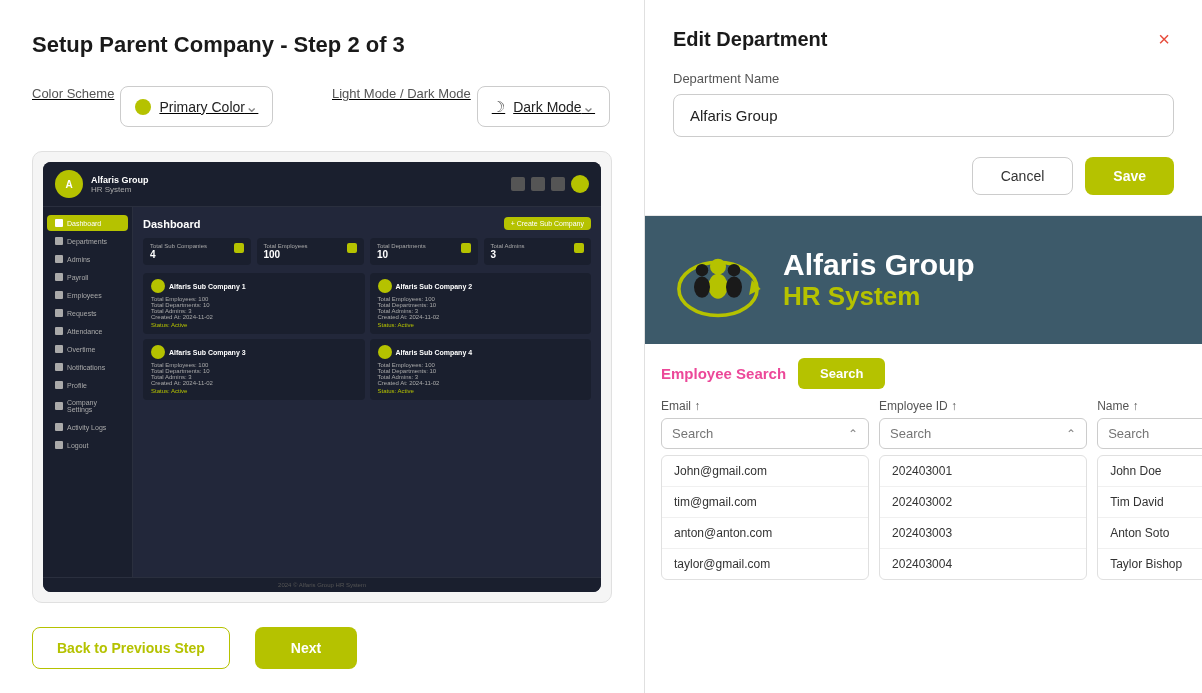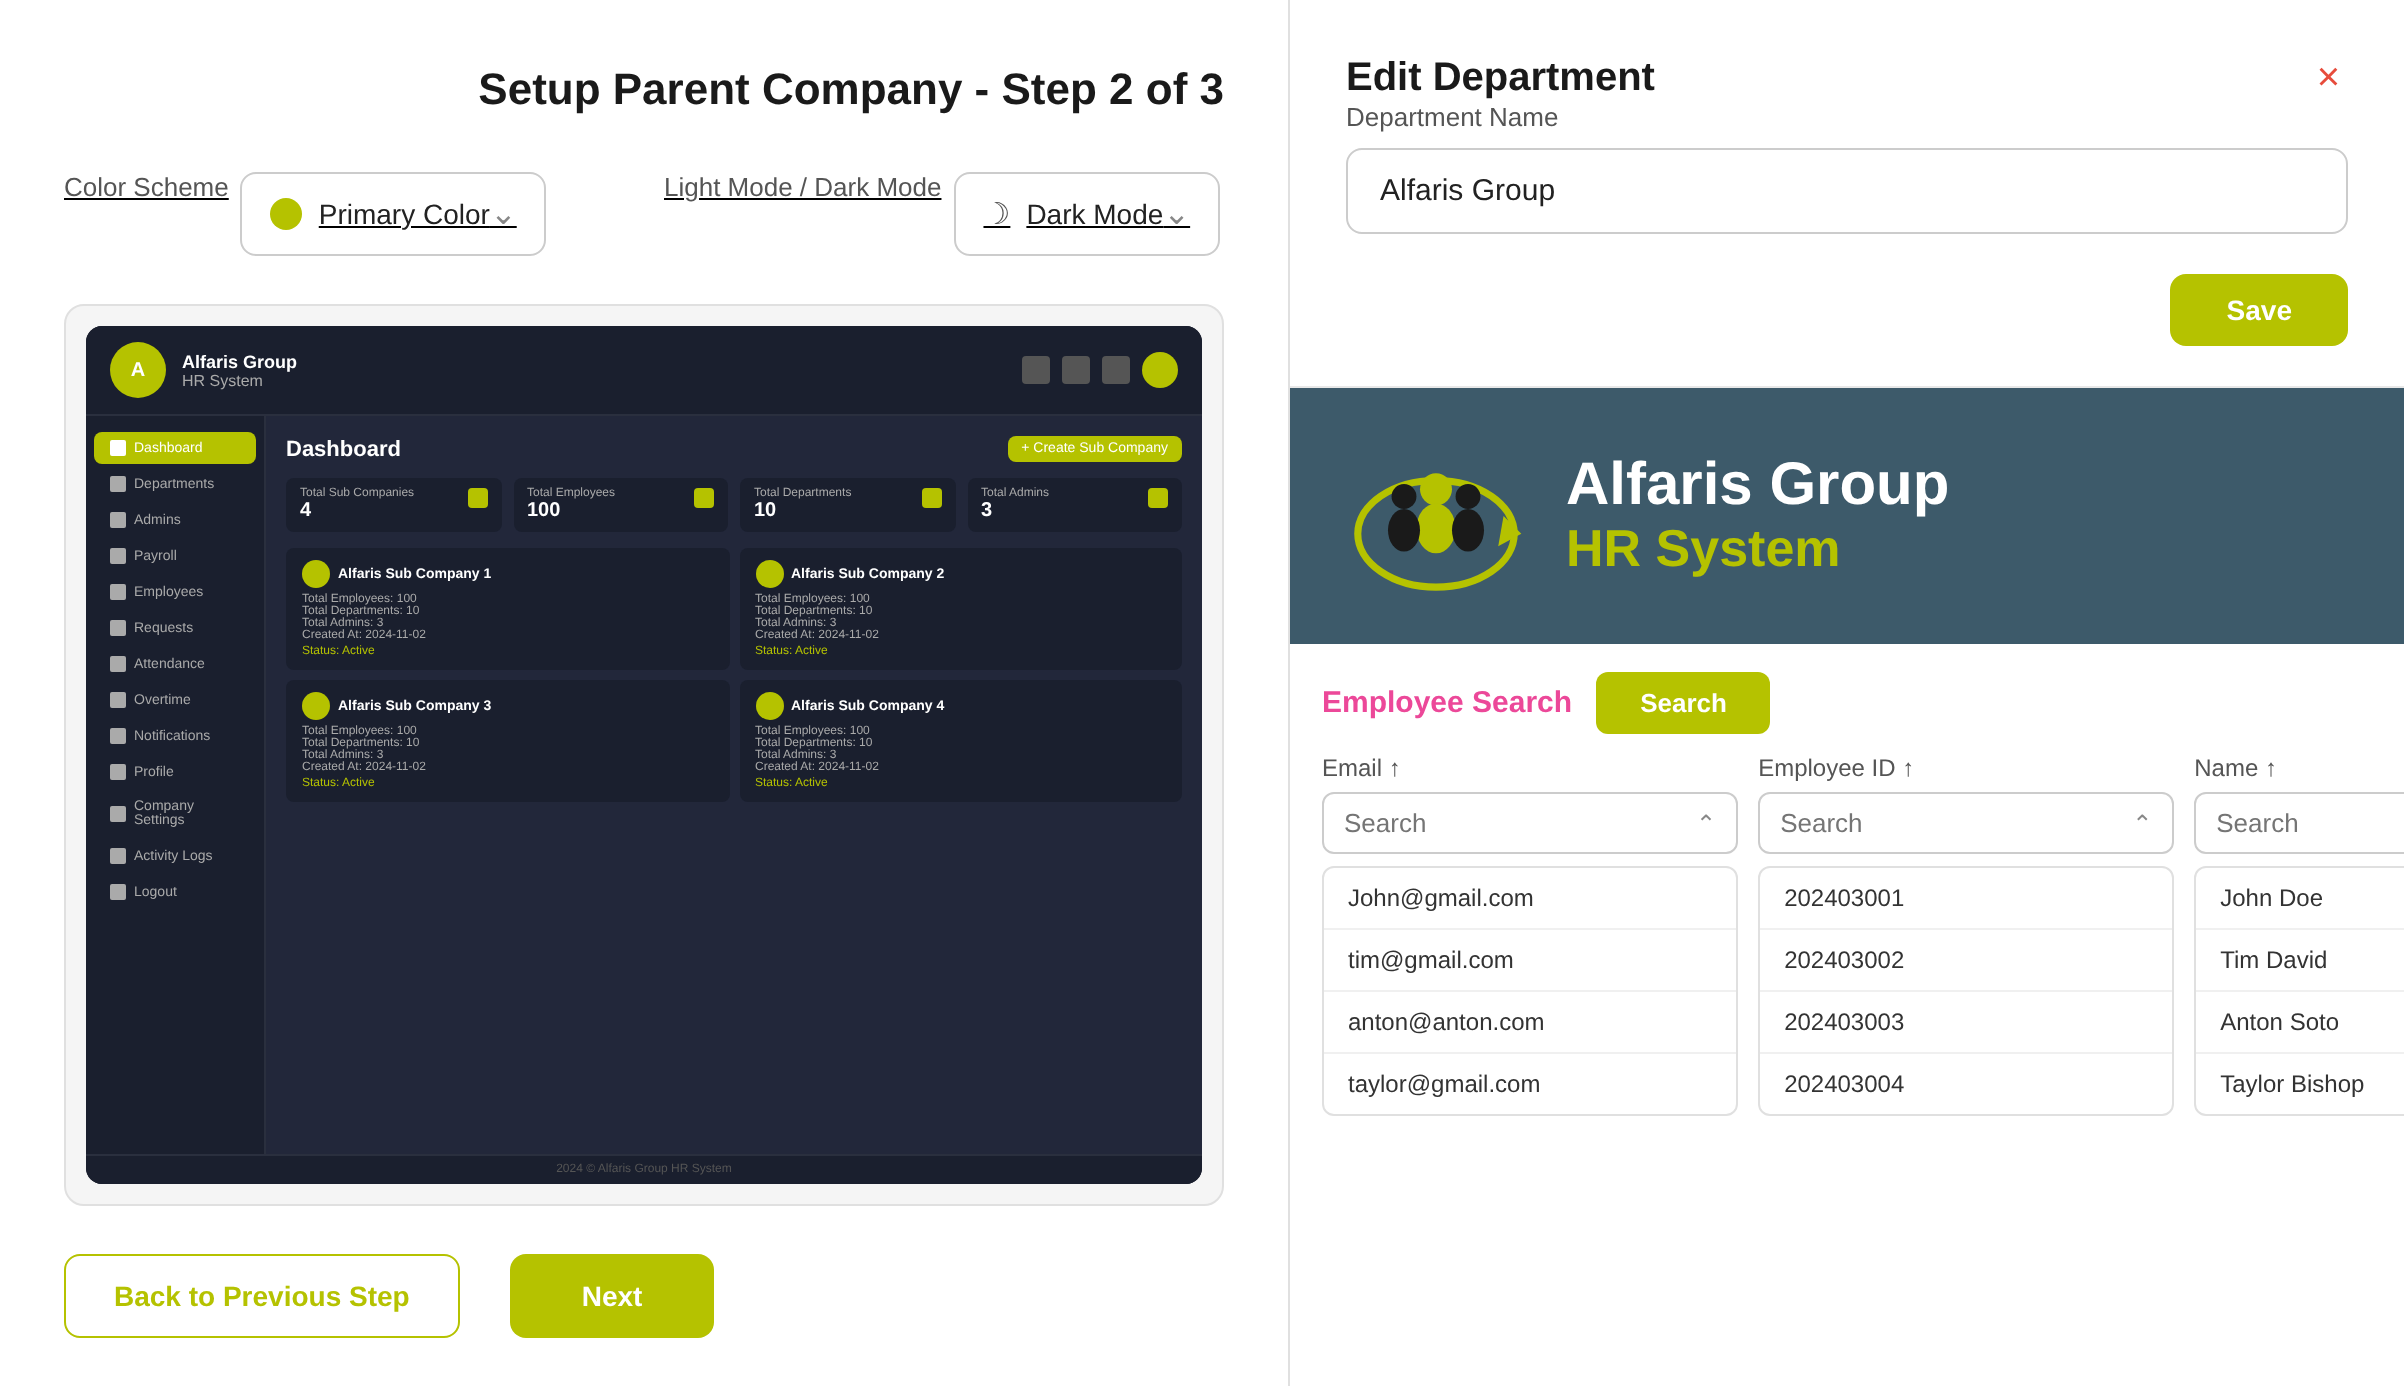--- a/index.html
+++ b/index.html
@@ -28,7 +28,6 @@
       font-weight: 700;
       color: #1a1a1a;
       margin-bottom: 28px;
-      text-align: right;
     }
 
     .color-scheme-row {

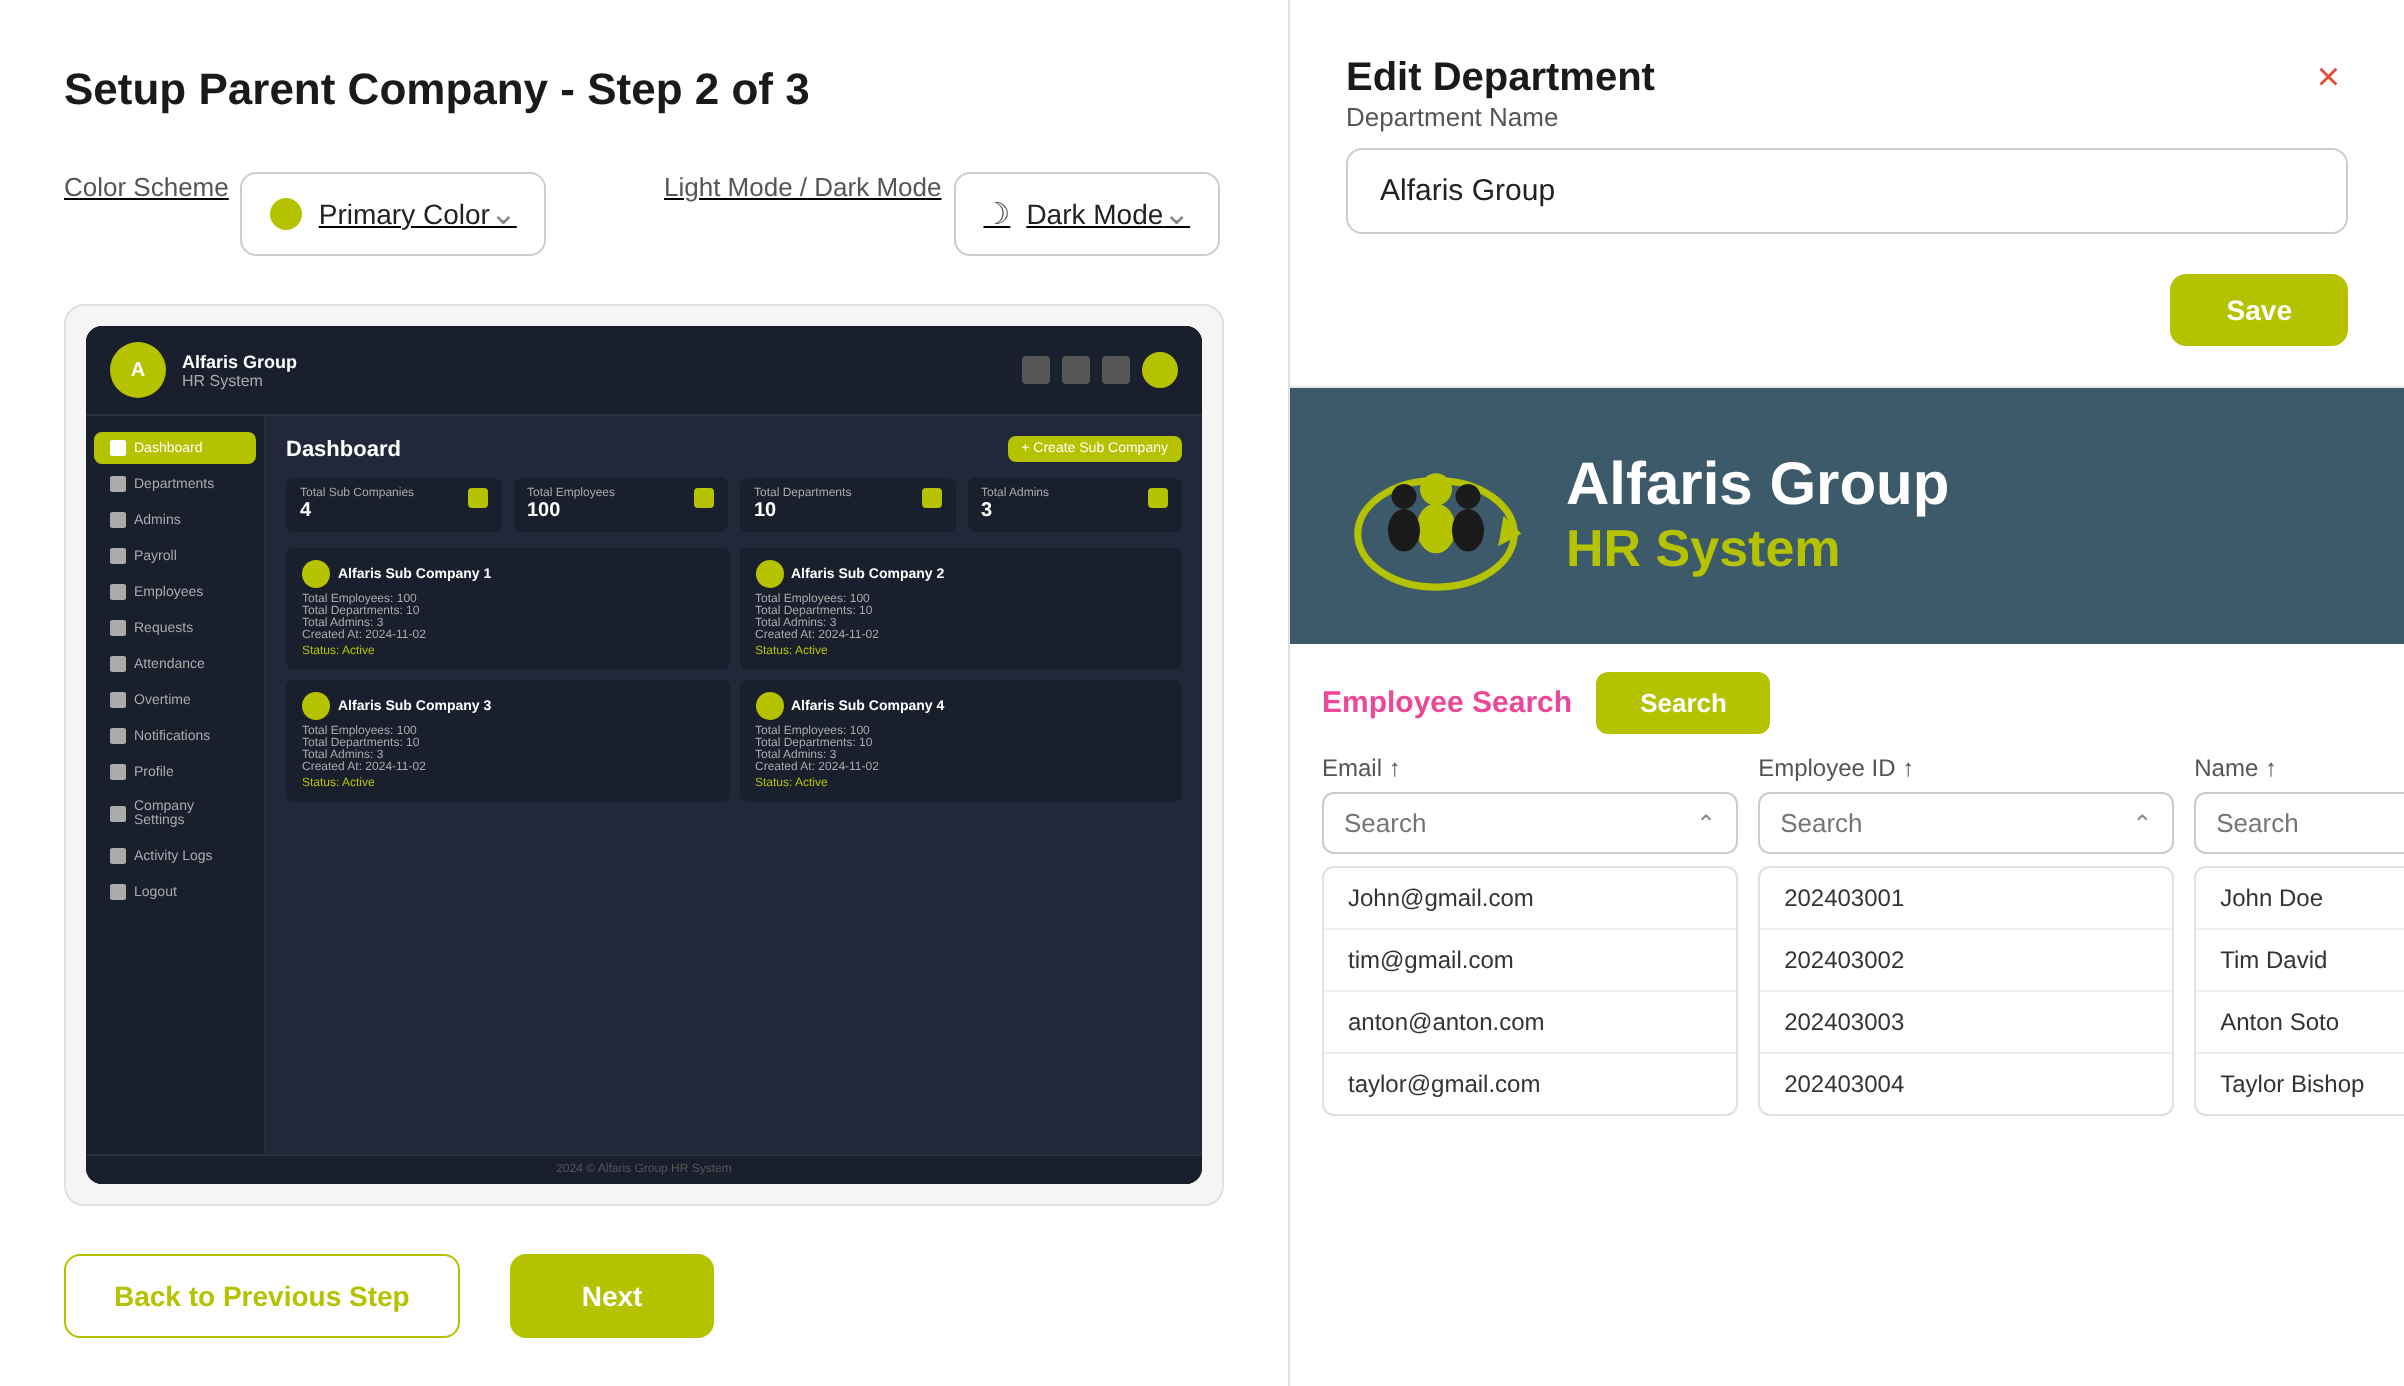--- a/index.html
+++ b/index.html
@@ -312,6 +312,7 @@
       display: flex;
       align-items: center;
       justify-content: space-between;
+      margin-bottom: 20px;
     }
 
     .modal-title {

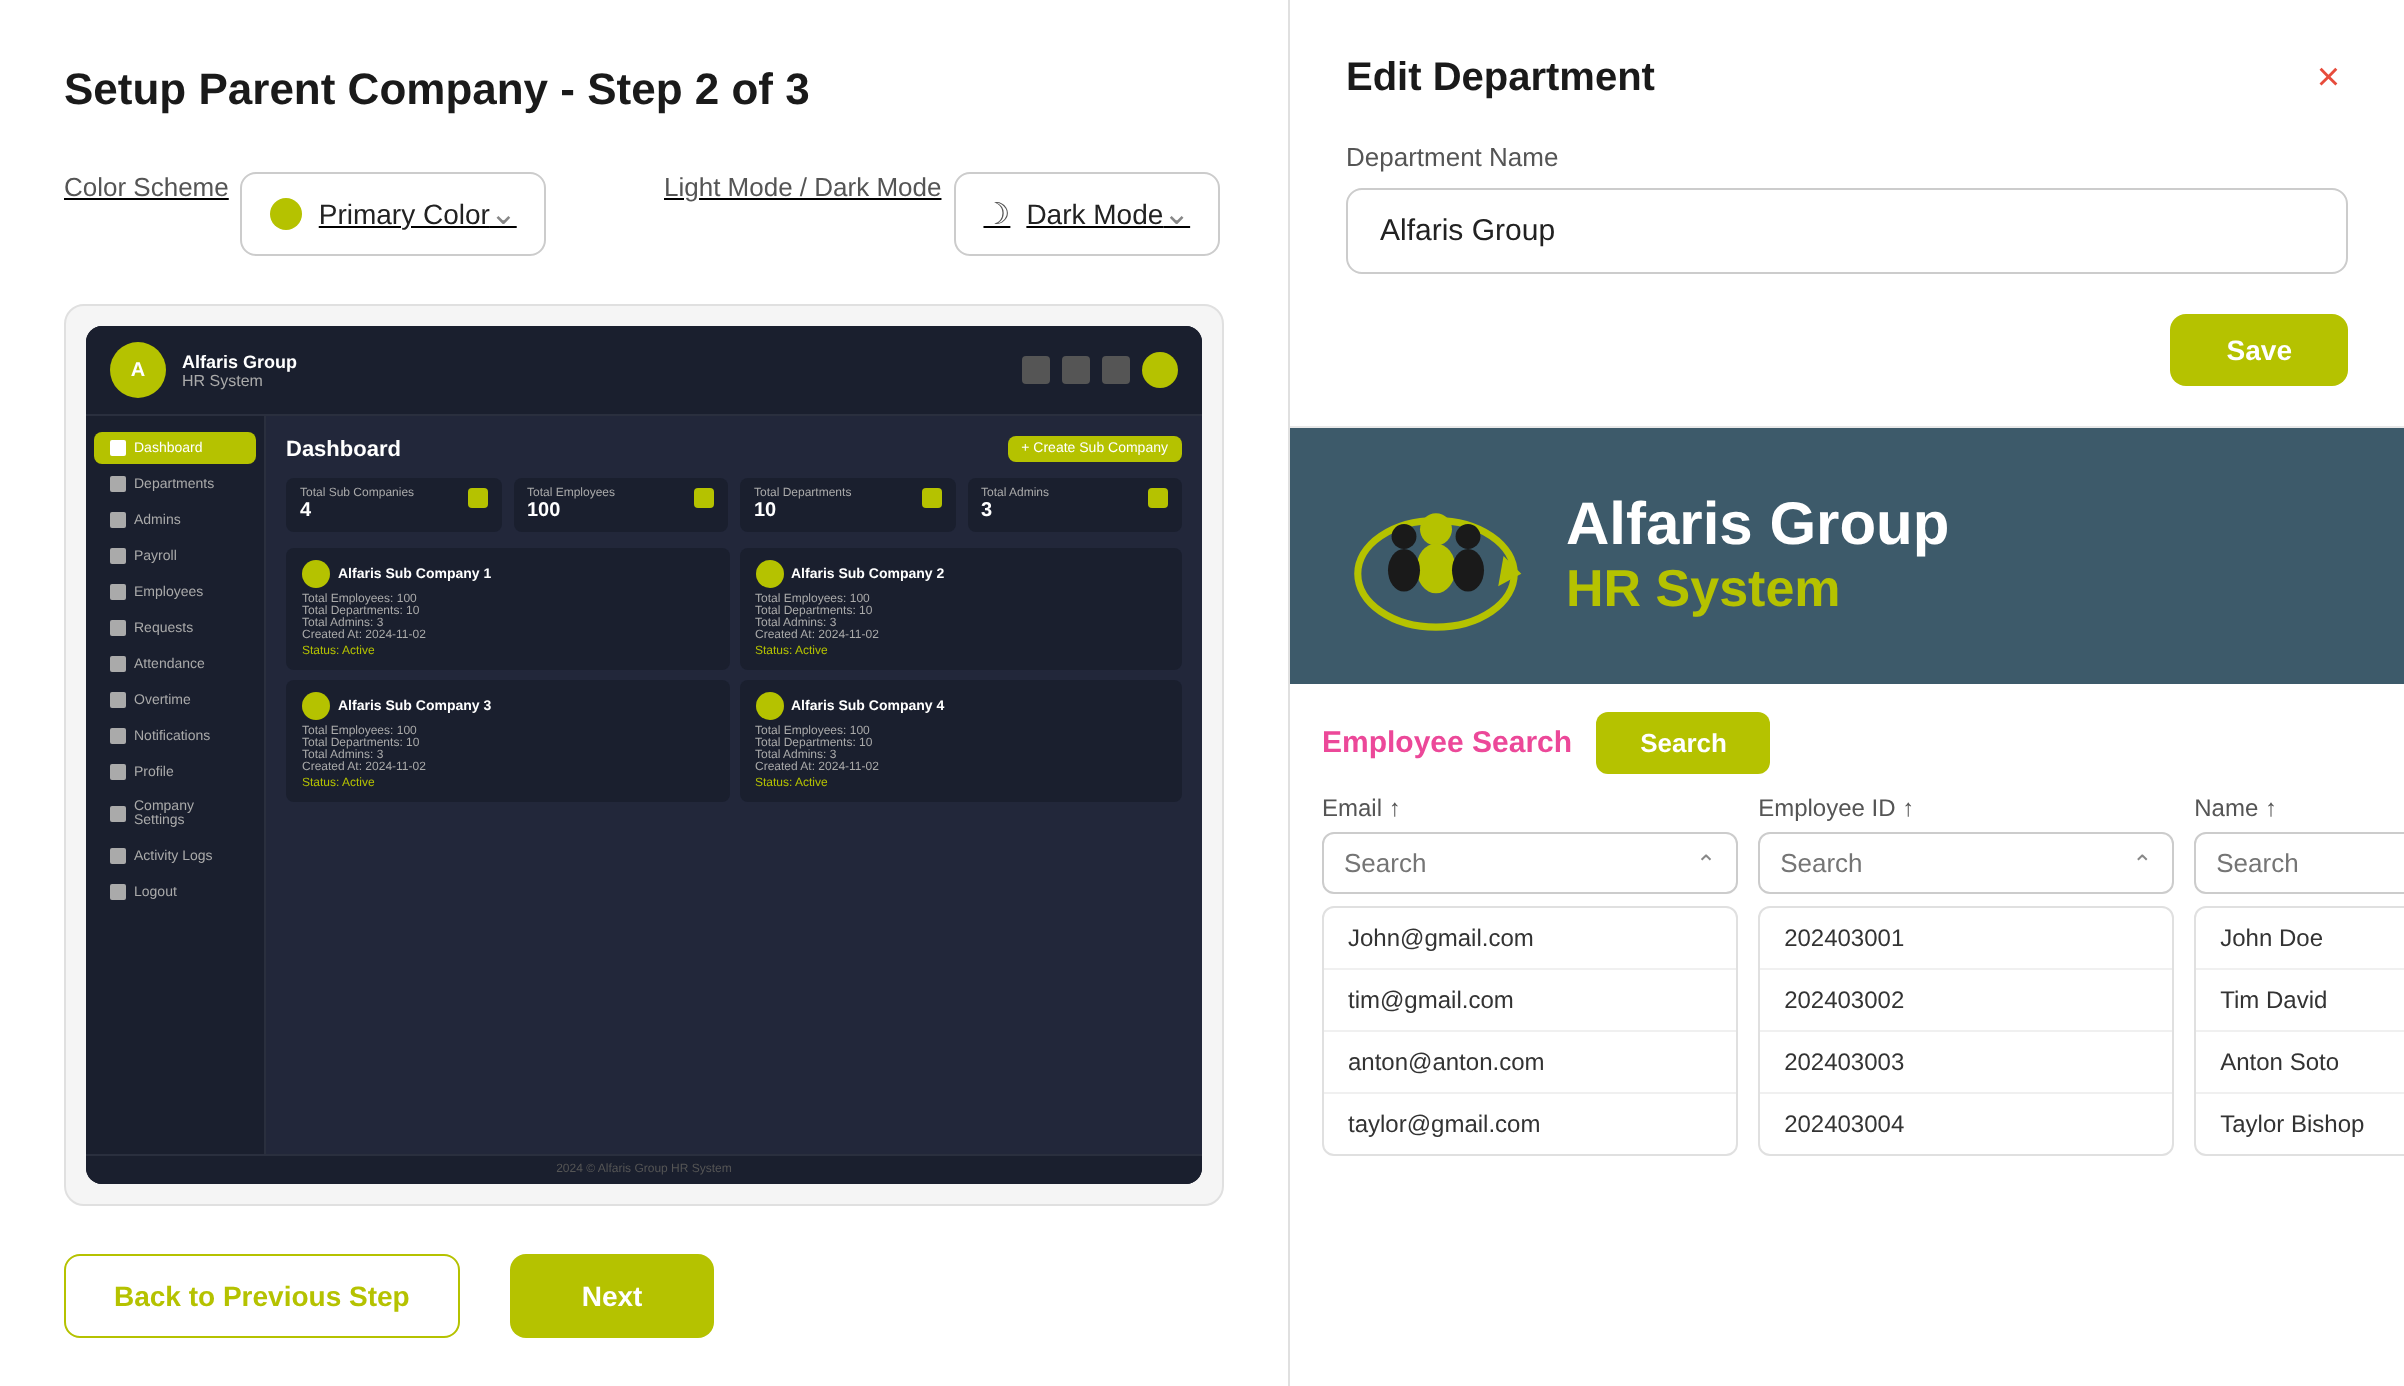--- a/index.html
+++ b/index.html
@@ -719,6 +719,7 @@
     <input class="dept-name-input" type="text" value="Alfaris Group" style="">
 
     <div class="modal-actions">
+      <button class="btn-cancel">Cancel</button>
       <button class="btn-save">Save</button>
     </div>
   </div>

